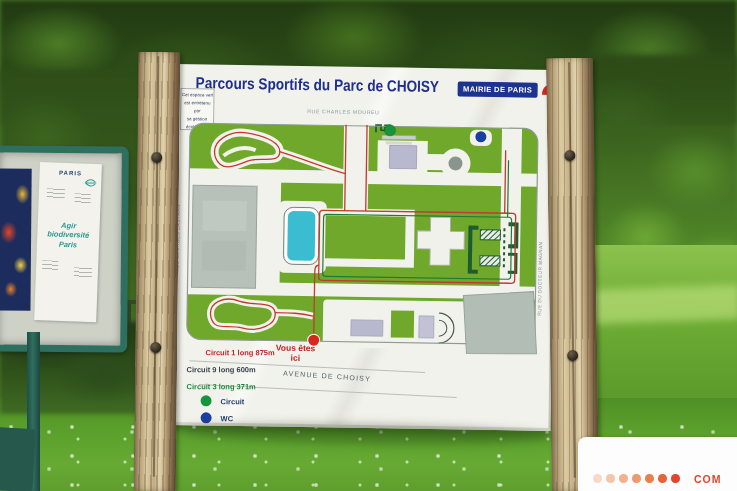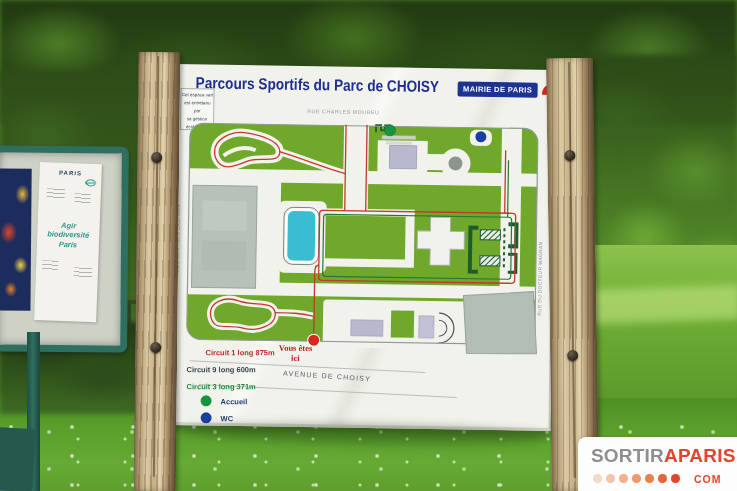--- a/index.html
+++ b/index.html
@@ -127,7 +127,7 @@
   .sl1{left:18px;top:300px;width:236px;} .sl2{left:28px;top:324px;width:258px;}
 
   .you-are-here{left:103px;top:278px;width:42px;text-align:center;color:#c01f1c;
-    font-weight:bold;font-size:8.5px;line-height:1.15;font-family:Liberation Serif, serif;}
+    font-weight:bold;font-size:8.5px;line-height:1.15;}
 
   .legend{left:4px;top:0;width:150px;transform:rotate(-1deg);}
   .legend-label{position:absolute;left:6px;font-size:7.5px;font-weight:bold;white-space:nowrap;}

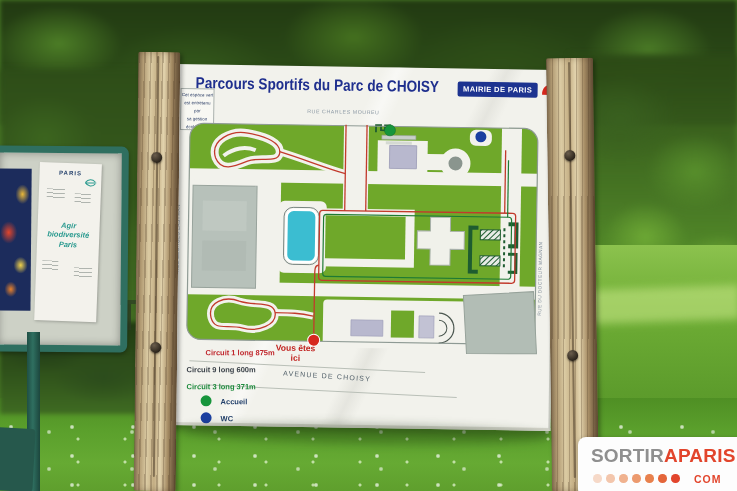--- a/index.html
+++ b/index.html
@@ -310,7 +310,7 @@
       <div class="legend-label lc2">Circuit 9 long 600m</div>
       <div class="legend-label lc3">Circuit 3 long 371m</div>
       <div class="legend-dot ld-acc"></div>
-      <div class="legend-poi lp-acc">Accueil</div>
+      <div class="legend-poi lp-acc">Circuit</div>
       <div class="legend-dot ld-wc"></div>
       <div class="legend-poi lp-wc">WC</div>
     </div>

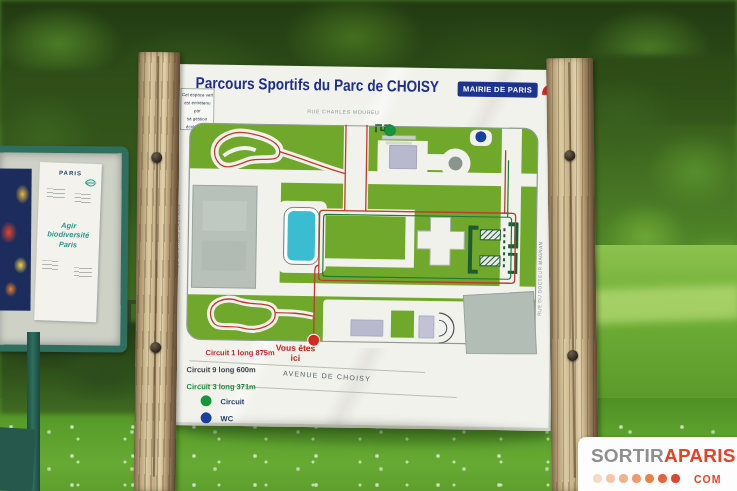--- a/index.html
+++ b/index.html
@@ -330,9 +330,6 @@
   <div class="abs board-shadow"></div>
 
   <div class="abs watermark">
-    <div class="abs wm-text">
-      <span class="wm-p1">SORTIR</span><span class="wm-p2">APARIS</span>
-    </div>
     <div class="abs wm-dots">
       <span style="background:#f6d9c8"></span>
         <span style="background:#f3c6ac"></span>

